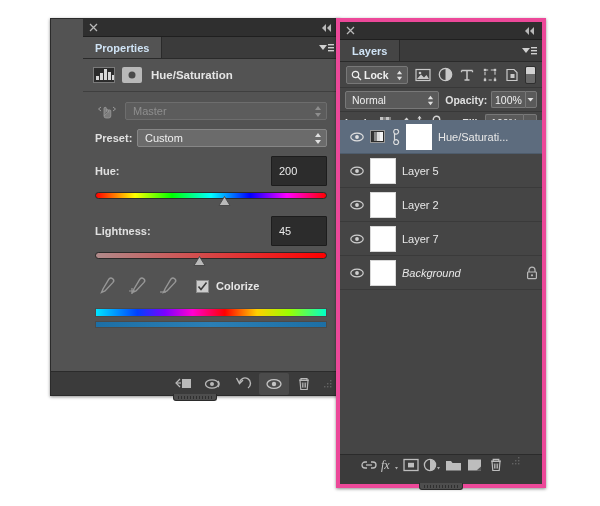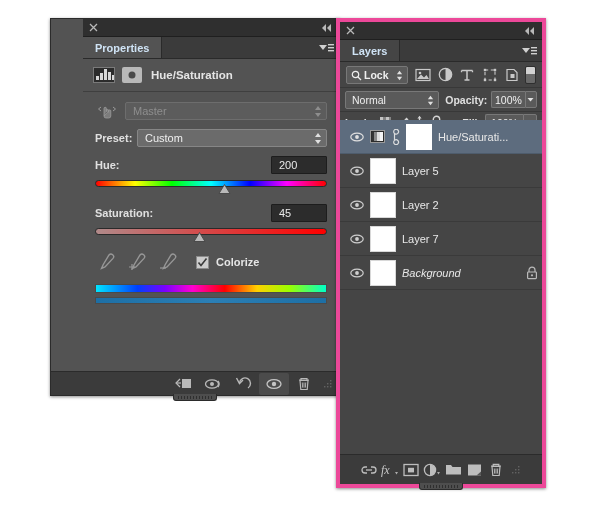--- a/index.html
+++ b/index.html
@@ -91,7 +91,7 @@
   .slider-head { display:flex; align-items:center; justify-content:space-between; margin-bottom:4px; }
   .slider-label { font-weight:bold; color:#e0e0e0; font-size:11px; }
   .value-box {
-    width:56px; height:18px; background:#2c2c2c; border:1px solid #1d1d1d;
+    width:56px; height:30px; background:#2c2c2c; border:1px solid #1d1d1d;
     border-radius:1px; color:#e9e9e9; font-size:11px;
     display:flex; align-items:center; padding-left:7px;
   }

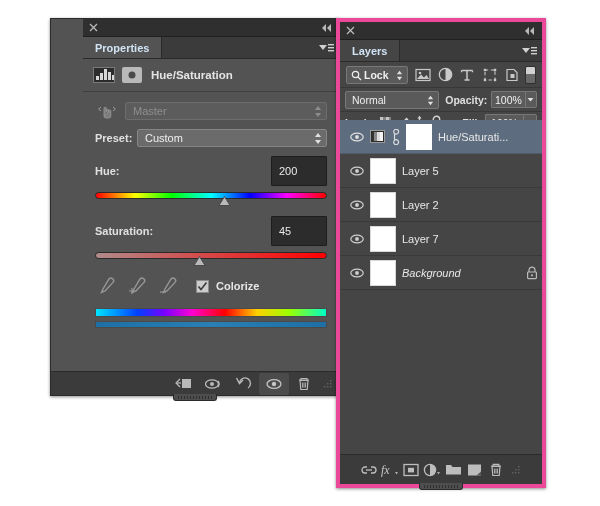--- a/index.html
+++ b/index.html
@@ -367,7 +367,7 @@
 
     <div class="slider-block">
       <div class="slider-head">
-        <span class="slider-label">Saturation:</span>
+        <span class="slider-label">Lightness:</span>
         <span class="value-box">45</span>
       </div>
       <div class="track-wrap">

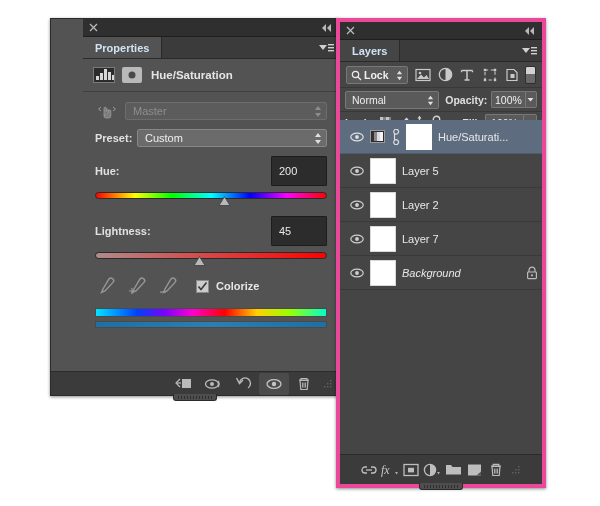--- a/index.html
+++ b/index.html
@@ -262,7 +262,7 @@
   .lay-footer {
     position:absolute; left:0; right:0; bottom:0; height:30px;
     background:#3b3b3b; border-top:1px solid #2b2b2b;
-    display:flex; align-items:center; justify-content:space-around; padding:0 18px;
+    display:flex; justify-content:space-around; padding:0 18px;
   }
   .lf-btn { width:20px; height:20px; display:flex; align-items:center; justify-content:center; opacity:.88; }
 

